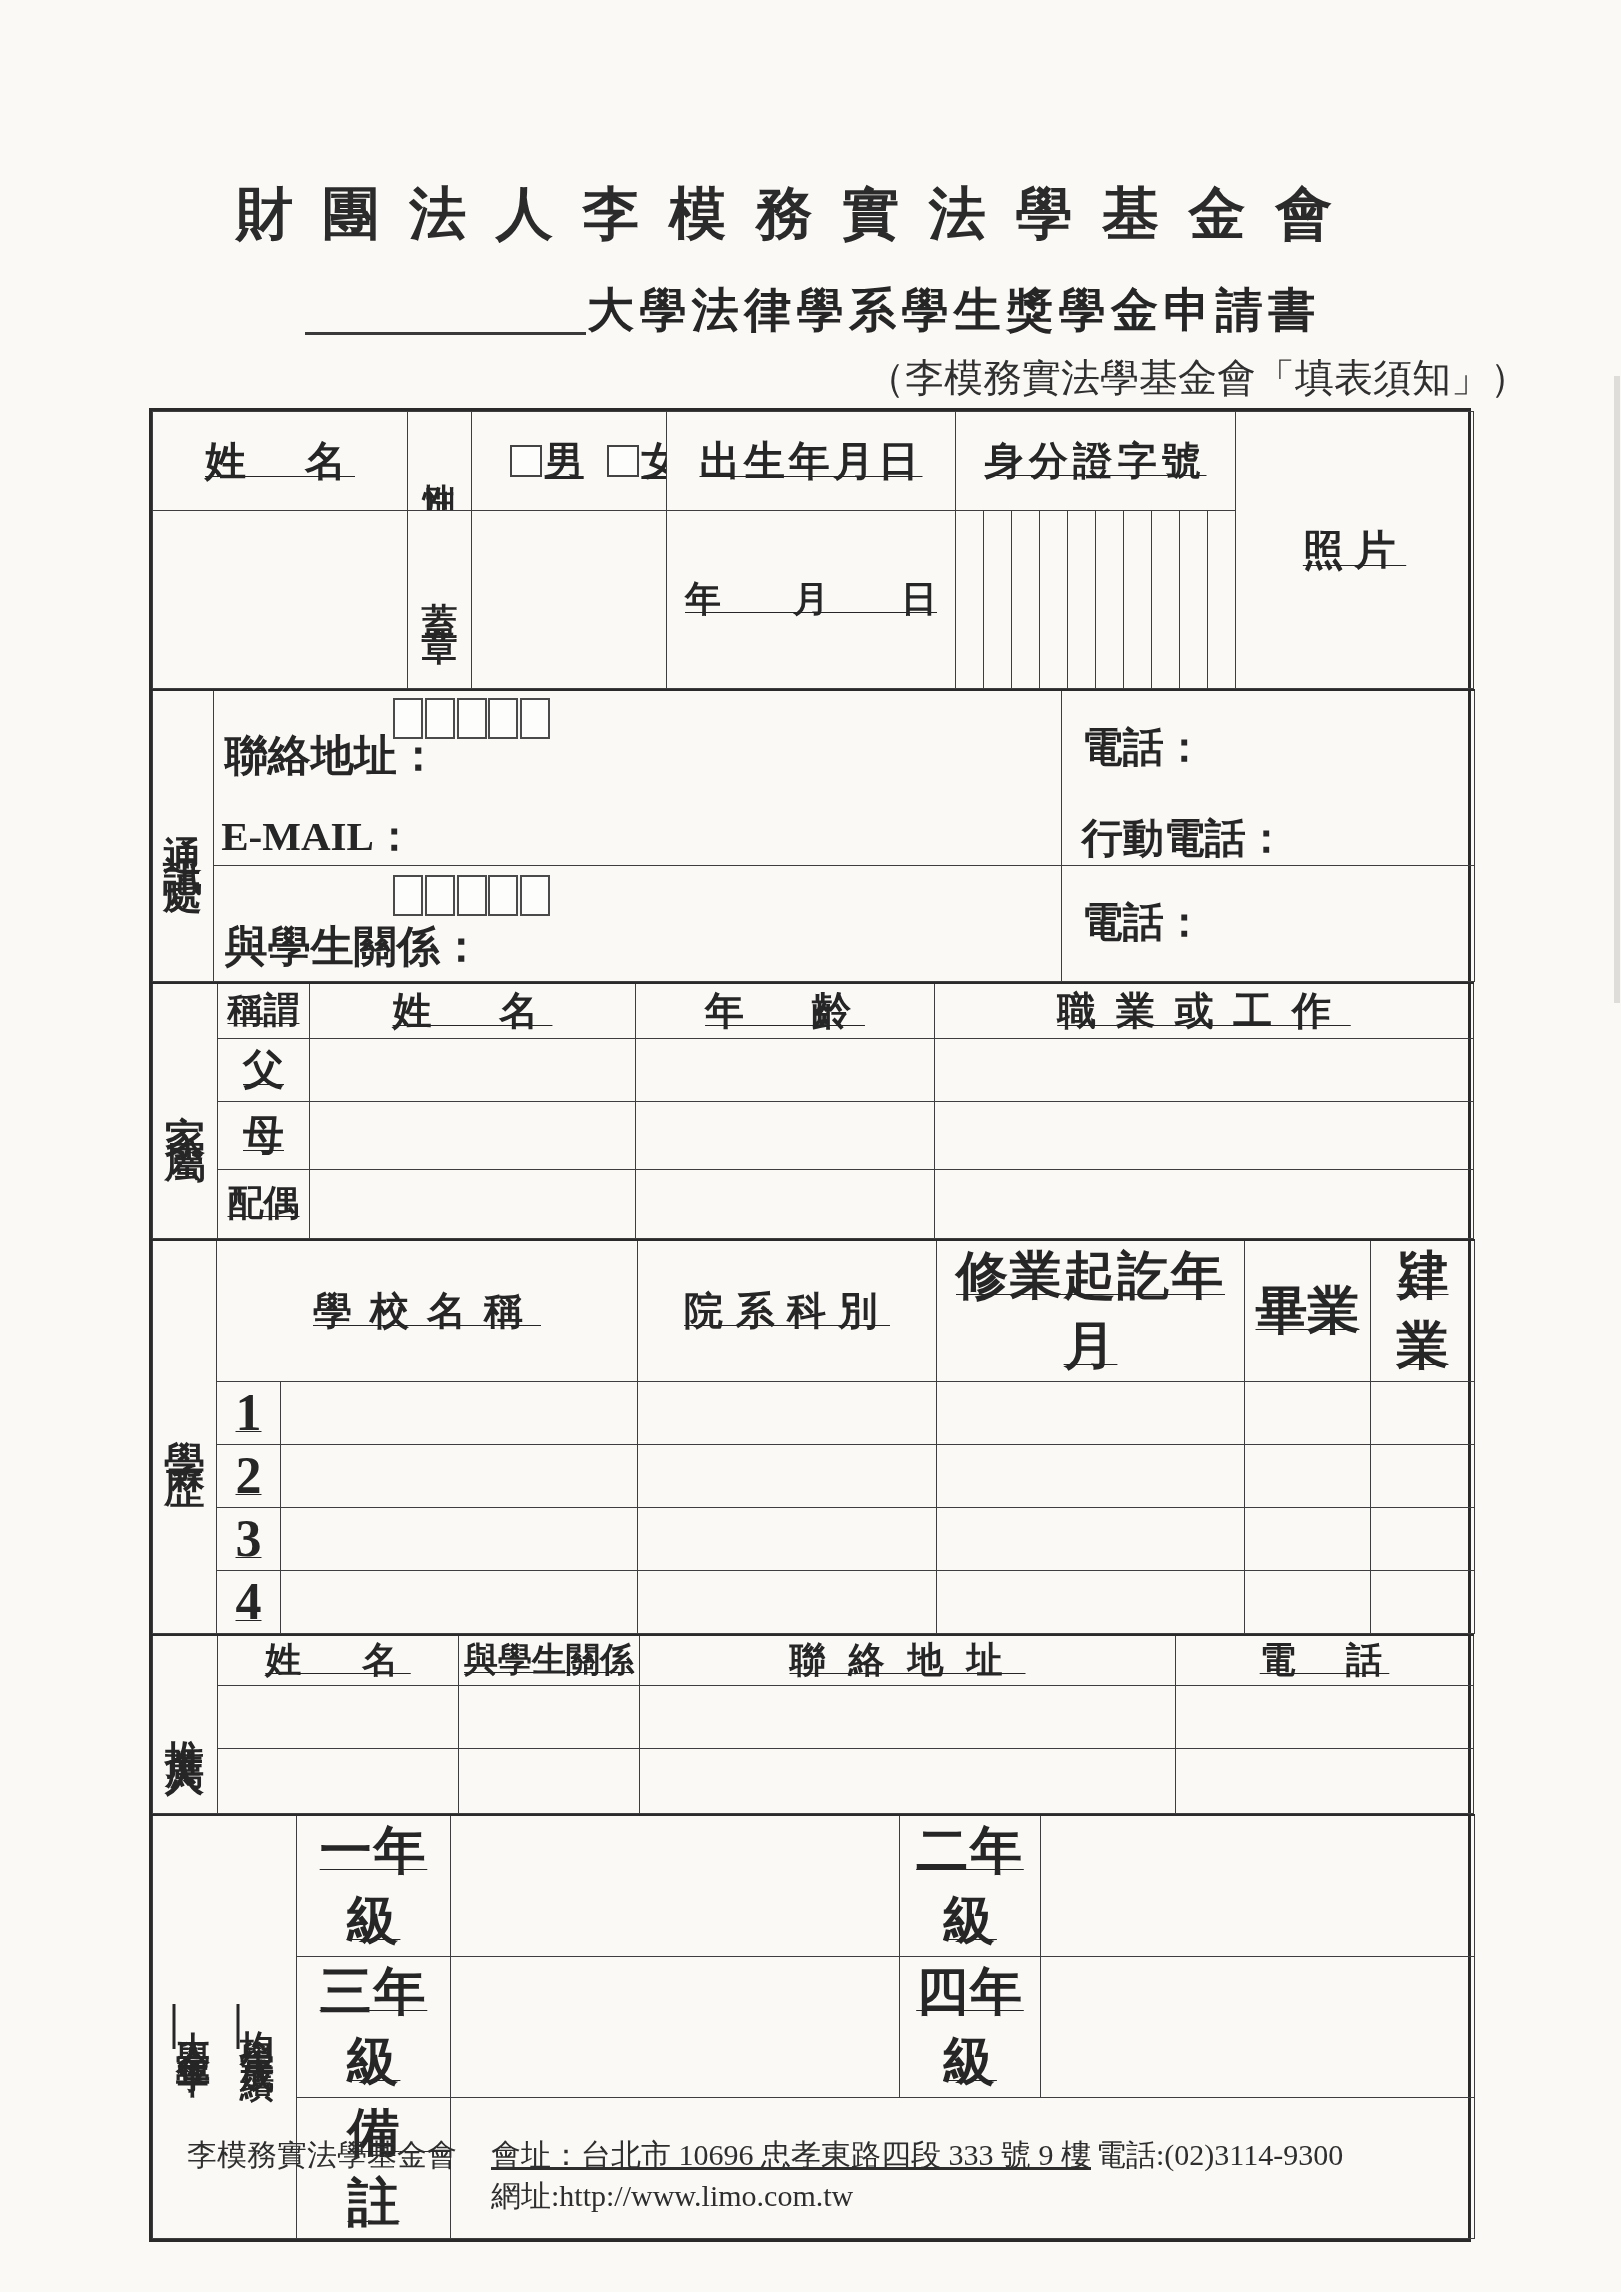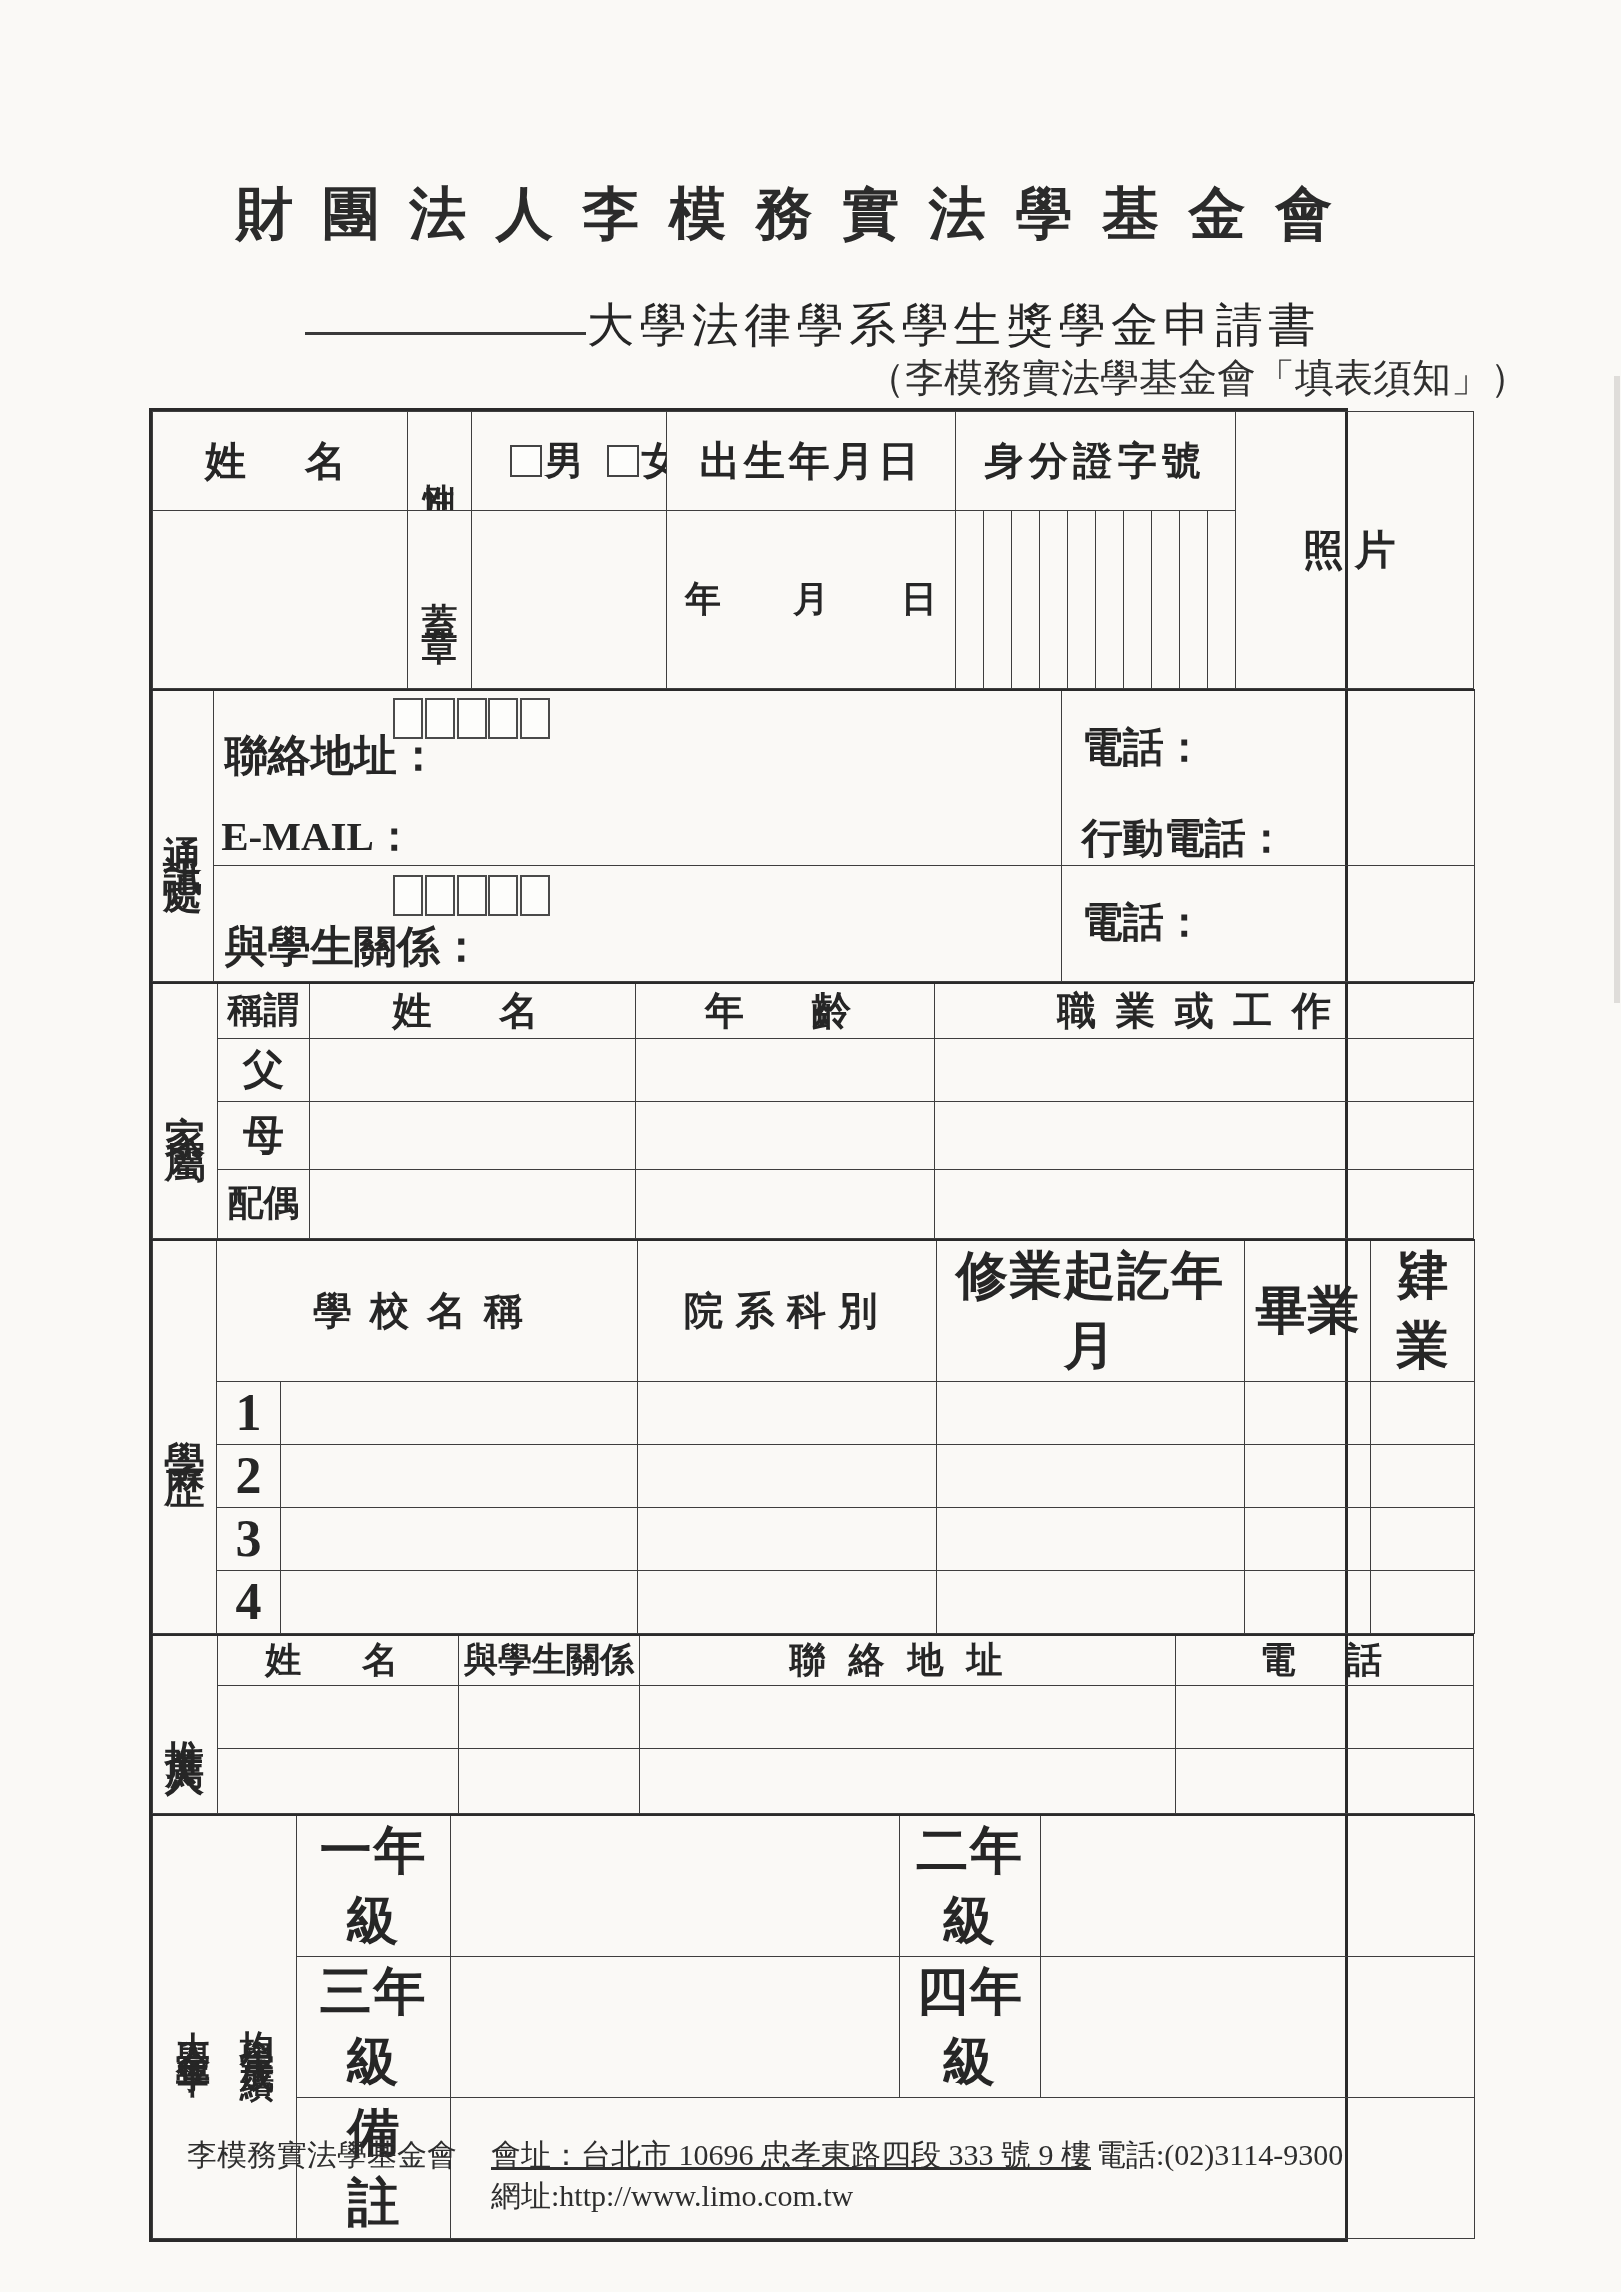--- a/index.html
+++ b/index.html
@@ -29,8 +29,8 @@
     border-bottom: 3.6px solid #3a3a3a;
   }
   .doc-subtitle {
-    position: absolute; left: 587px; top: 294px;
-    font-size: 47px; font-weight: normal; letter-spacing: 5.4px; white-space: nowrap;
+    position: absolute; left: 587px; top: 279px;
+    font-size: 47px; font-weight: bold; letter-spacing: 5.4px; white-space: nowrap;
   }
   .doc-note {
     position: absolute; left: 866px; top: 351px;

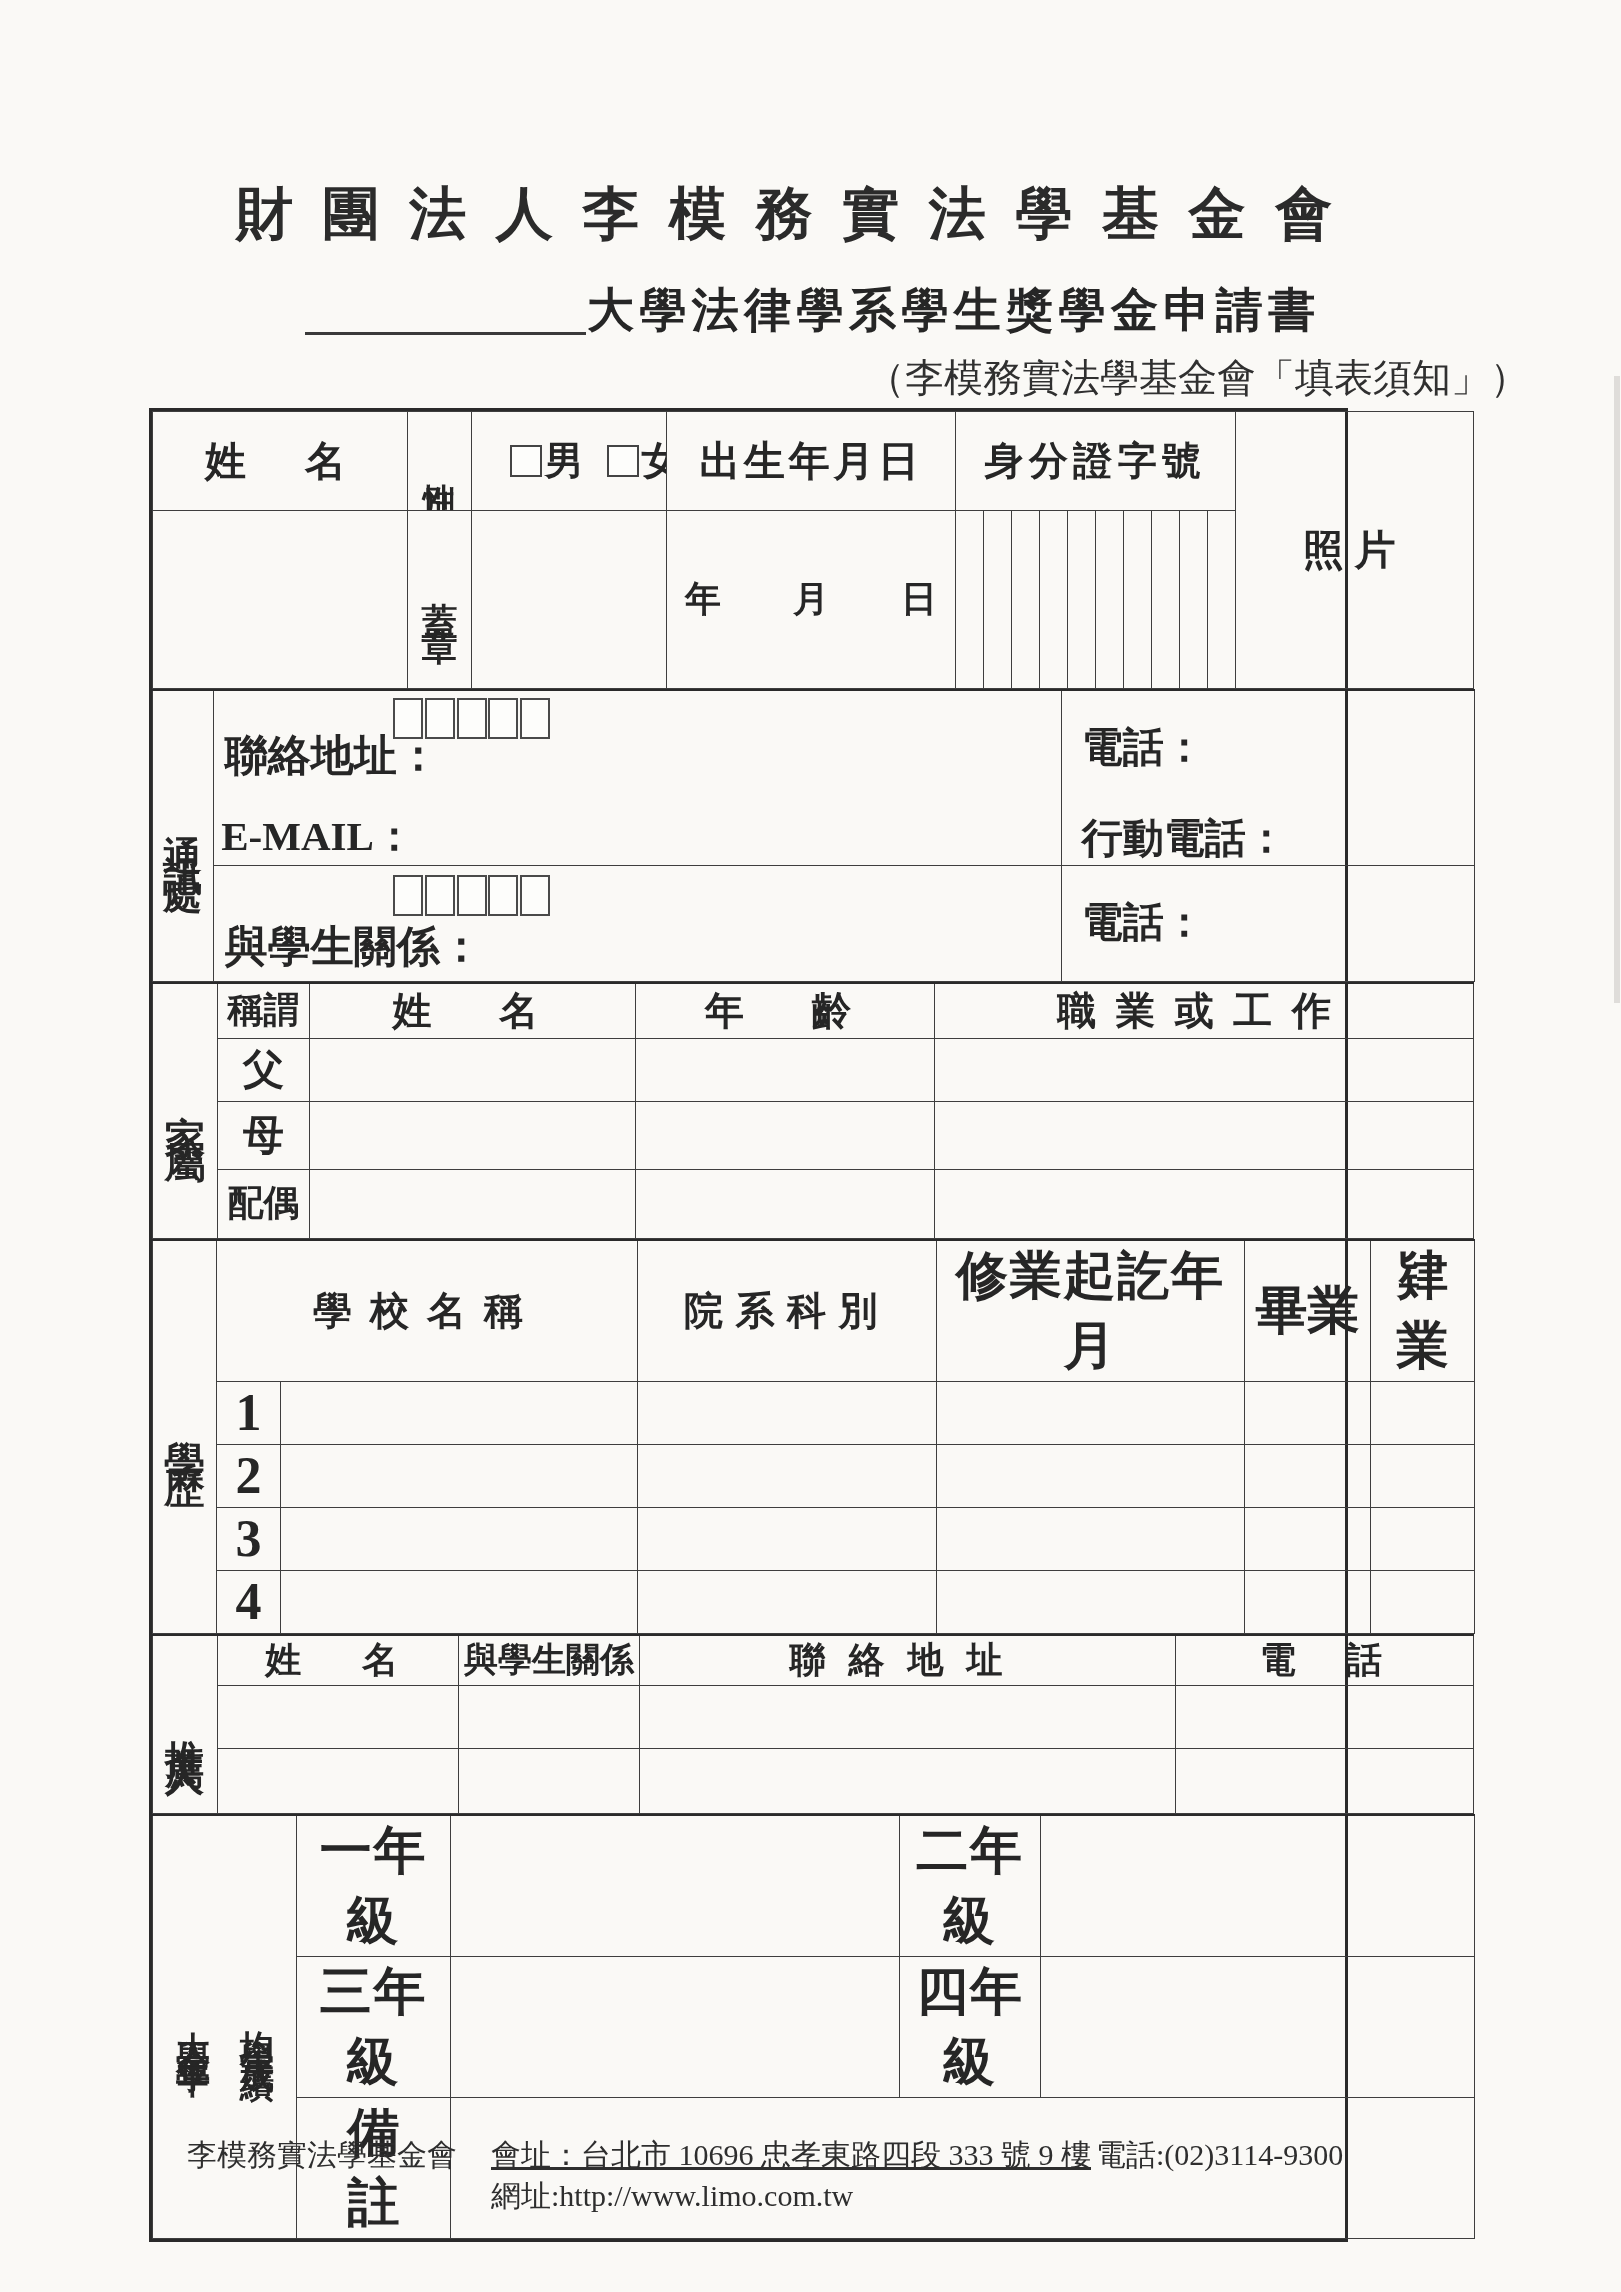--- a/index.html
+++ b/index.html
@@ -39,8 +39,9 @@
 
   
   .form {
-    position: absolute; left: 149px; top: 408px; width: 1199px;
+    position: absolute; left: 149px; top: 408px; width: 1322px;
     border: 3.6px solid #2a2a2a;
+    text-decoration: underline;
   }
   table { width: 100%; border-collapse: collapse; table-layout: fixed; }
   table.sec { border-top: 2.7px solid #2a2a2a; }

